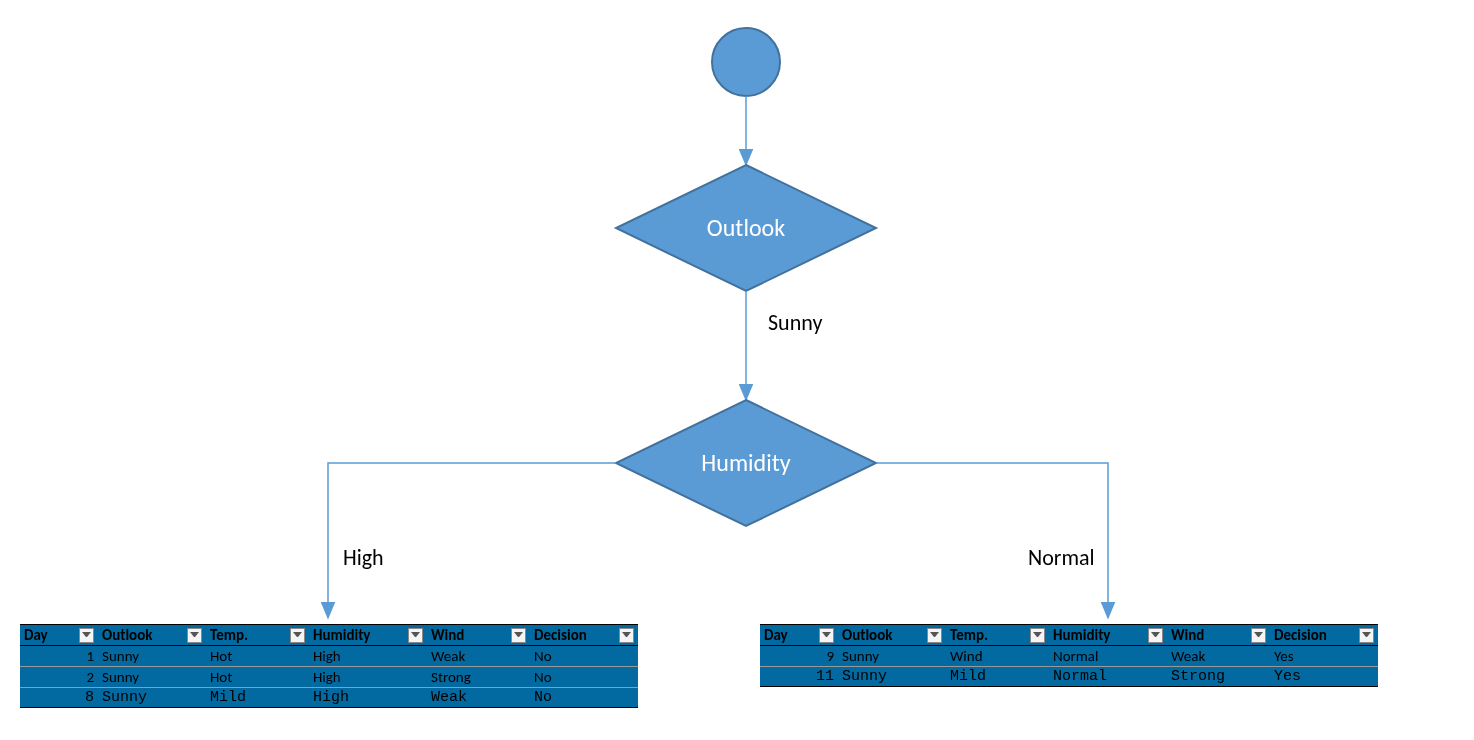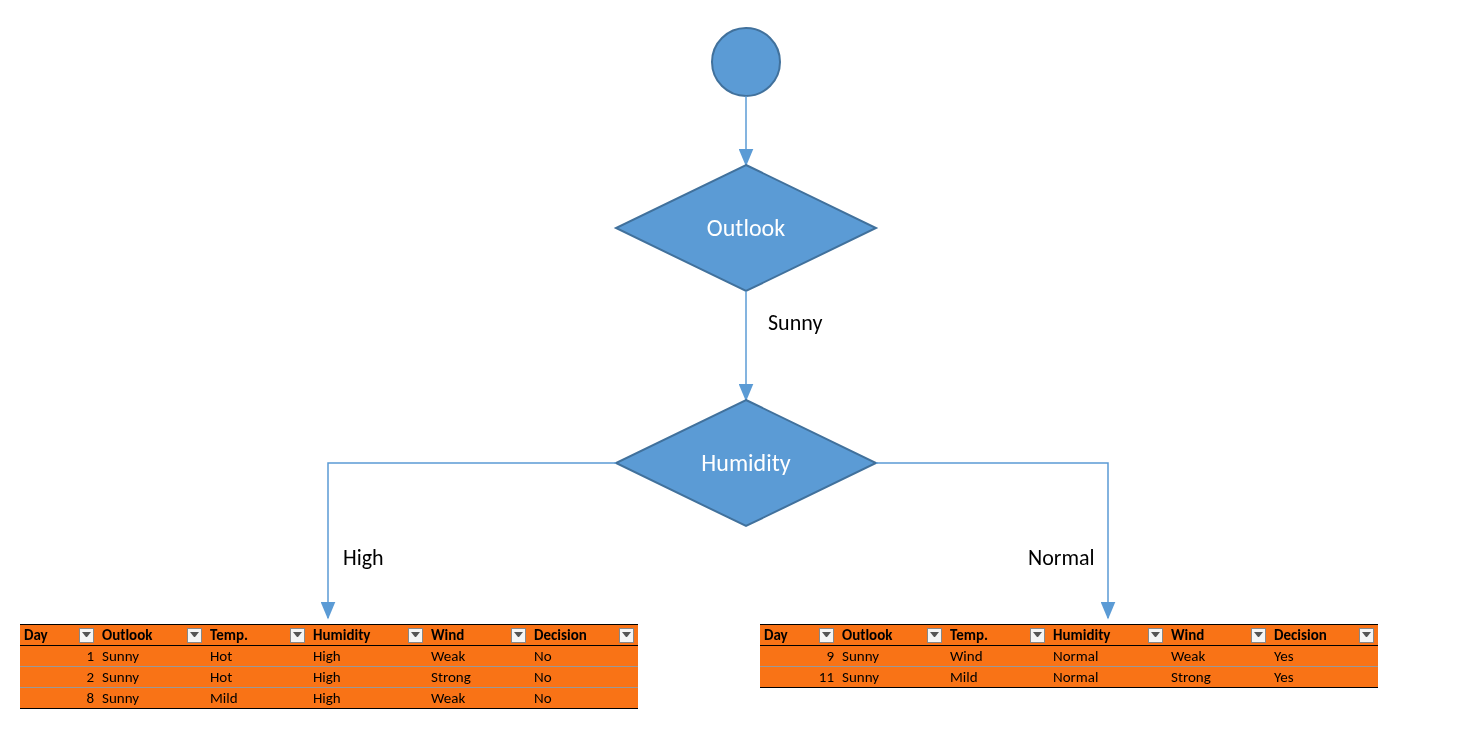--- a/index.html
+++ b/index.html
@@ -6,7 +6,7 @@
   svg { display:block; }
   .node-label { fill:#fff; font-size:24px; text-anchor:middle; dominant-baseline:middle; }
   .edge-label { fill:#000; font-size:22px; }
-  table.data { border-collapse:collapse; font-size:15px; background:#f97316; }
+  table.data { border-collapse:collapse; font-size:15px; background:#0369a1; }
   table.data th, table.data td { padding:1px 4px; white-space:nowrap; }
   table.data th { text-align:left; font-weight:bold; border-top:1.5px solid #000; border-bottom:1.5px solid #000; position:relative; }
   table.data td { border-top:1px solid #999; border-bottom:1px solid #999; }

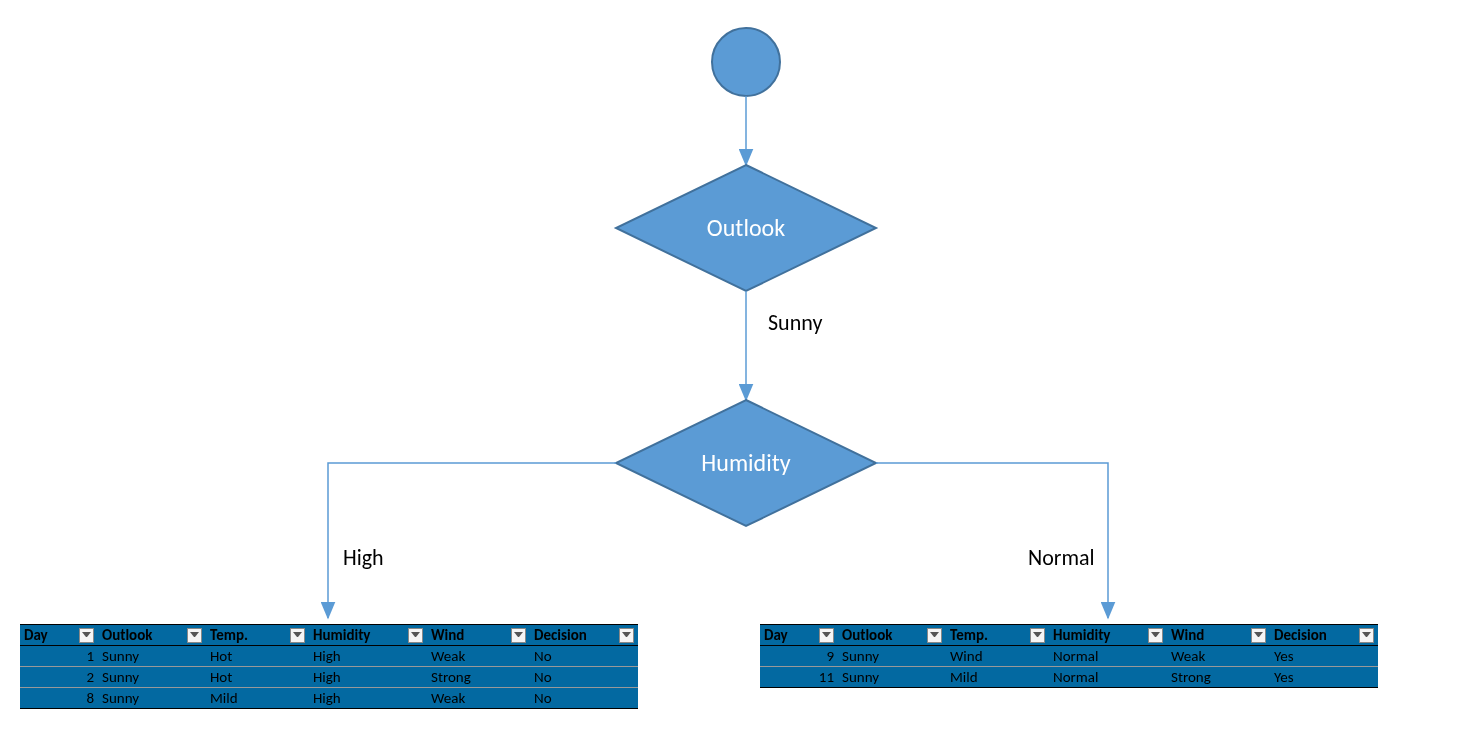--- a/index.html
+++ b/index.html
@@ -10,7 +10,7 @@
   table.data th, table.data td { padding:1px 4px; white-space:nowrap; }
   table.data th { text-align:left; font-weight:bold; border-top:1.5px solid #000; border-bottom:1.5px solid #000; position:relative; }
   table.data td { border-top:1px solid #999; border-bottom:1px solid #999; }
-  table.data tr:last-child td { border-bottom:1.5px solid #000; }
+  table.data tr:last-child td { border-bottom:1.5px solid #000;font-family:Liberation Mono, monospace; }
   table.data td:first-child { text-align:right; }
   .filter-icn { display:inline-block; width:13px; height:13px; border:1px solid #888; margin-left:4px; vertical-align:middle; position:relative; background:#f5f5f5; }
   .filter-icn::after { content:""; position:absolute; left:2px; right:2px; top:3px; height:0;

